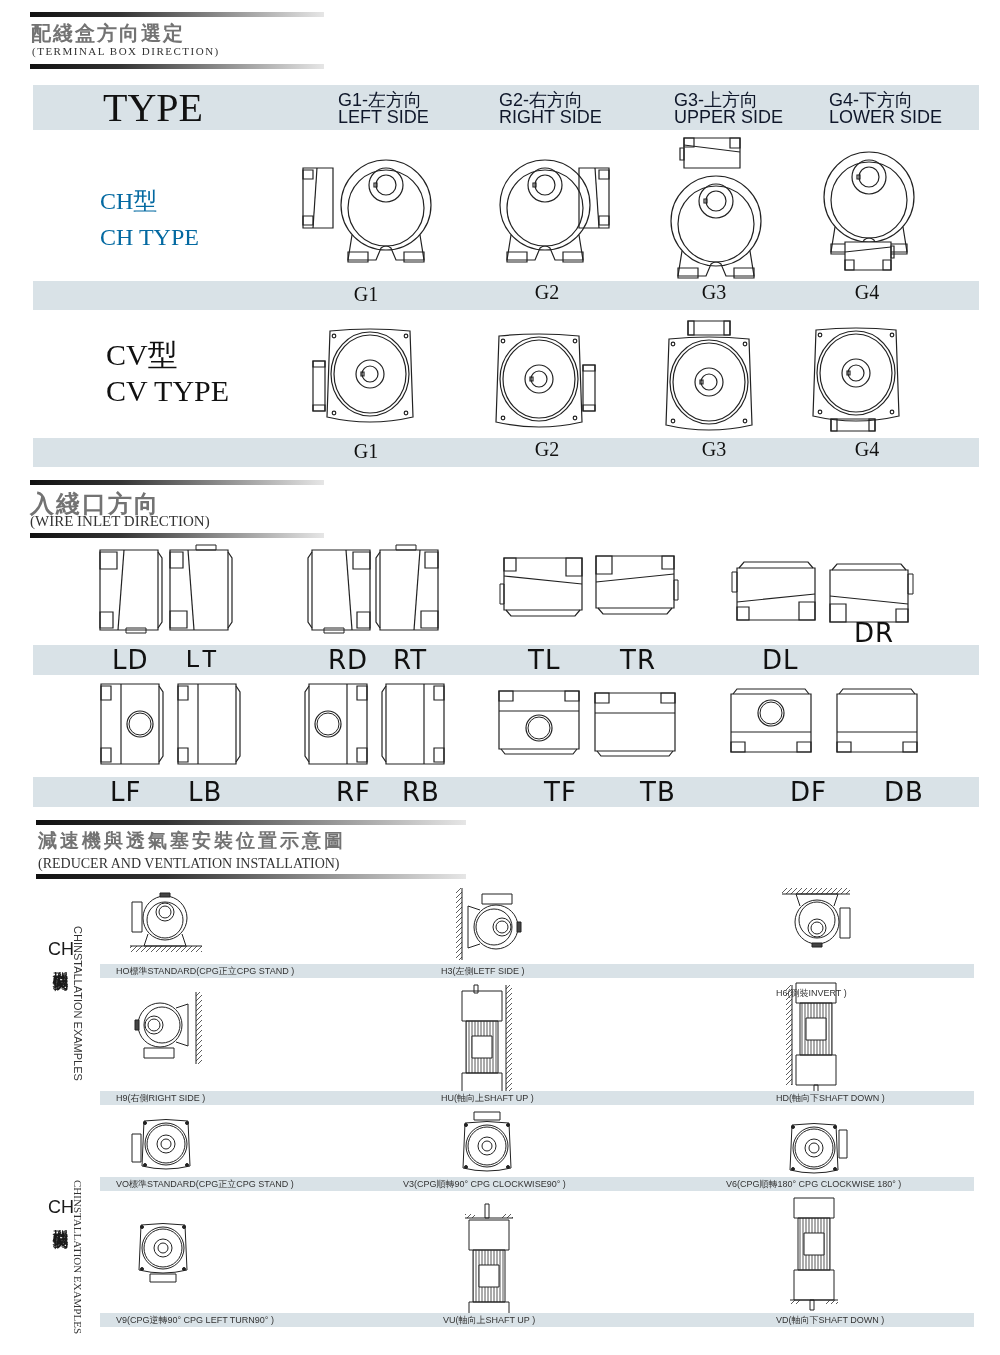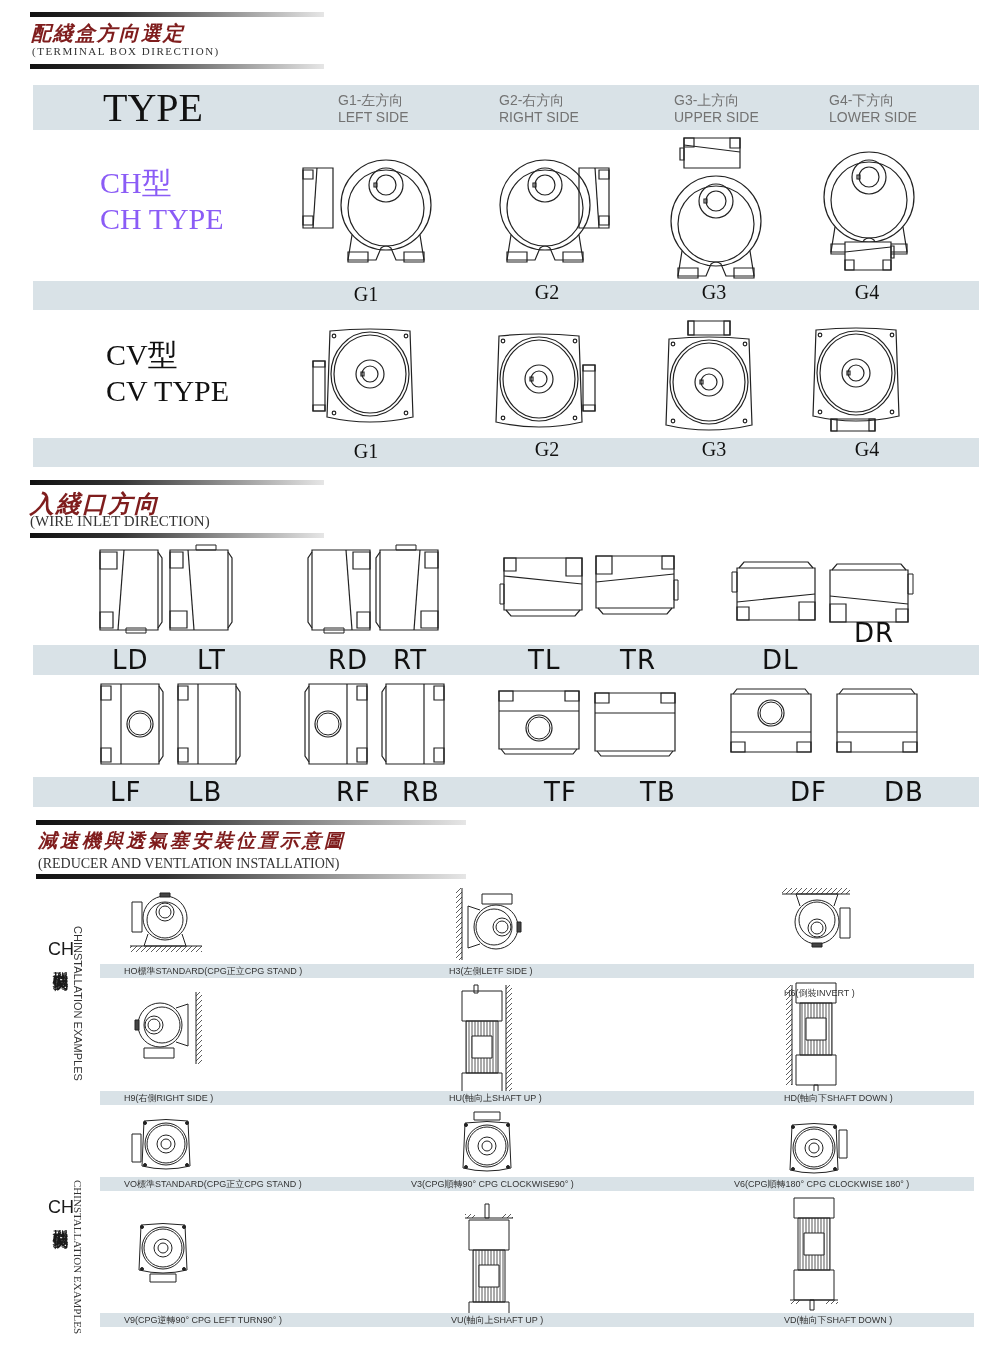--- a/index.html
+++ b/index.html
@@ -6,7 +6,7 @@
   body{width:1000px;height:1355px;position:relative;overflow:hidden;font-family:"Liberation Sans","DejaVu Sans",sans-serif;color:#1a1a1a;}
   .abs{position:absolute;}
   .gradbar{position:absolute;height:5px;background:linear-gradient(to right,#111 0%,#333 30%,#999 70%,#e6e6e6 100%);}
-  .sec-title{position:absolute;font-family:"DejaVu Sans",sans-serif;font-weight:bold;color:#7f1d1d;letter-spacing:2px;font-style:italic;}
+  .sec-title{position:absolute;font-family:"DejaVu Sans",sans-serif;font-weight:bold;color:#737373;letter-spacing:2px;}
   .sec-sub{position:absolute;font-family:"Liberation Serif",serif;color:#333;}
   .band{position:absolute;background:#d9e2e7;}
   .serif{font-family:"Liberation Serif","DejaVu Serif",serif;}

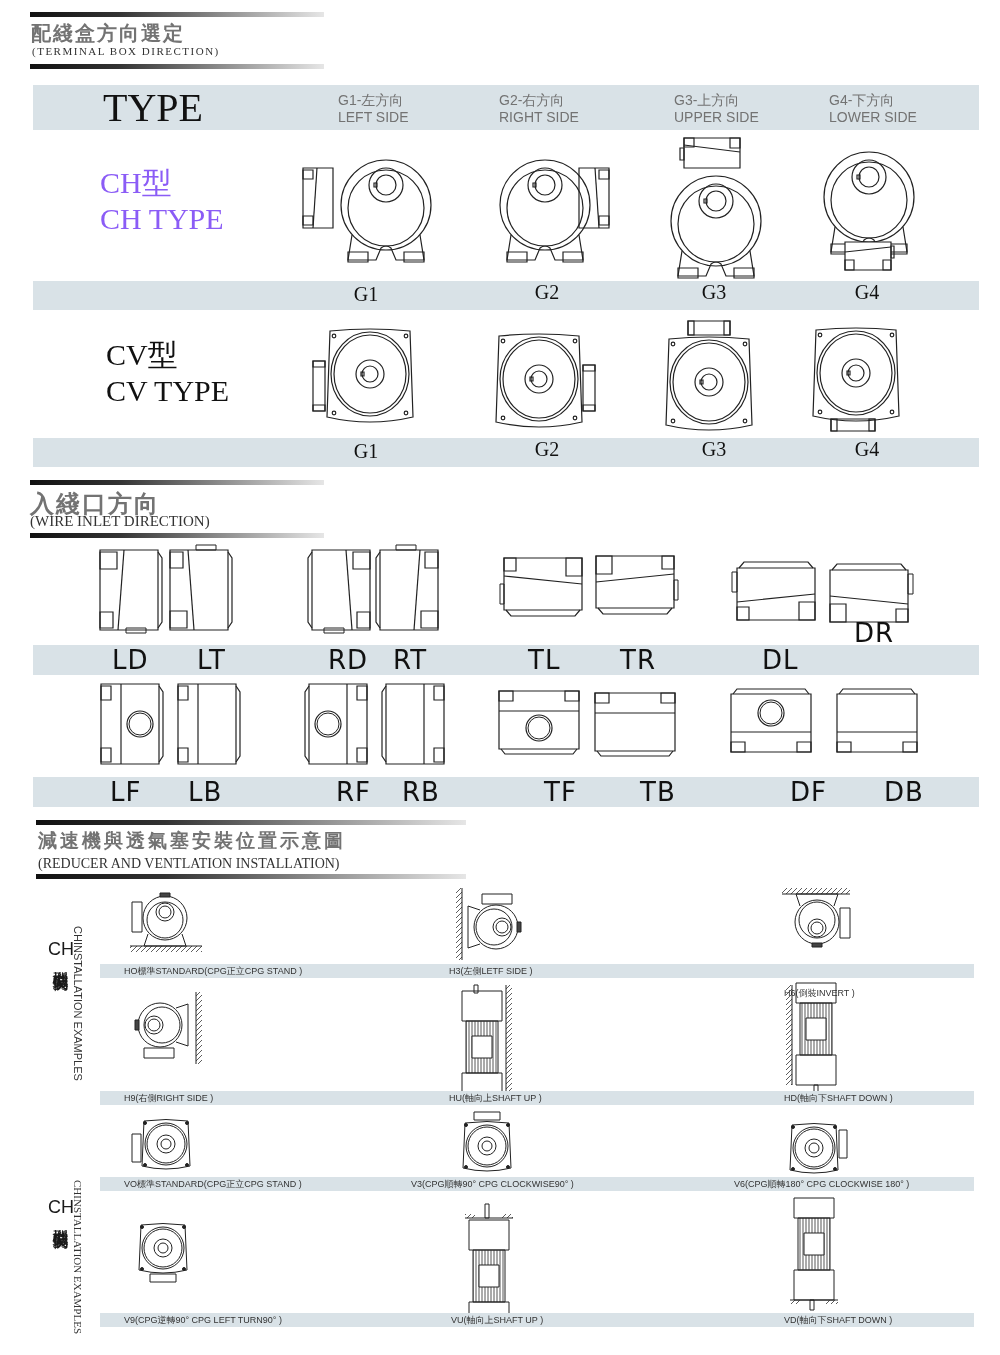--- a/index.html
+++ b/index.html
@@ -11,7 +11,7 @@
   .band{position:absolute;background:#d9e2e7;}
   .serif{font-family:"Liberation Serif","DejaVu Serif",serif;}
   .glabel{position:absolute;font-family:"Liberation Serif",serif;font-size:20px;color:#111;text-align:center;width:80px;}
-  .hdrcol{position:absolute;font-size:14px;line-height:17px;color:#737373;}
+  .hdrcol{position:absolute;font-size:18px;line-height:17px;color:#0f172a;}
   .wlabel{position:absolute;font-family:"DejaVu Sans",sans-serif;font-size:26px;color:#111;letter-spacing:1px;}
   .icap{position:absolute;font-size:9px;color:#333;white-space:nowrap;margin-left:8px;}
   .vert{position:absolute;writing-mode:vertical-rl;white-space:nowrap;}

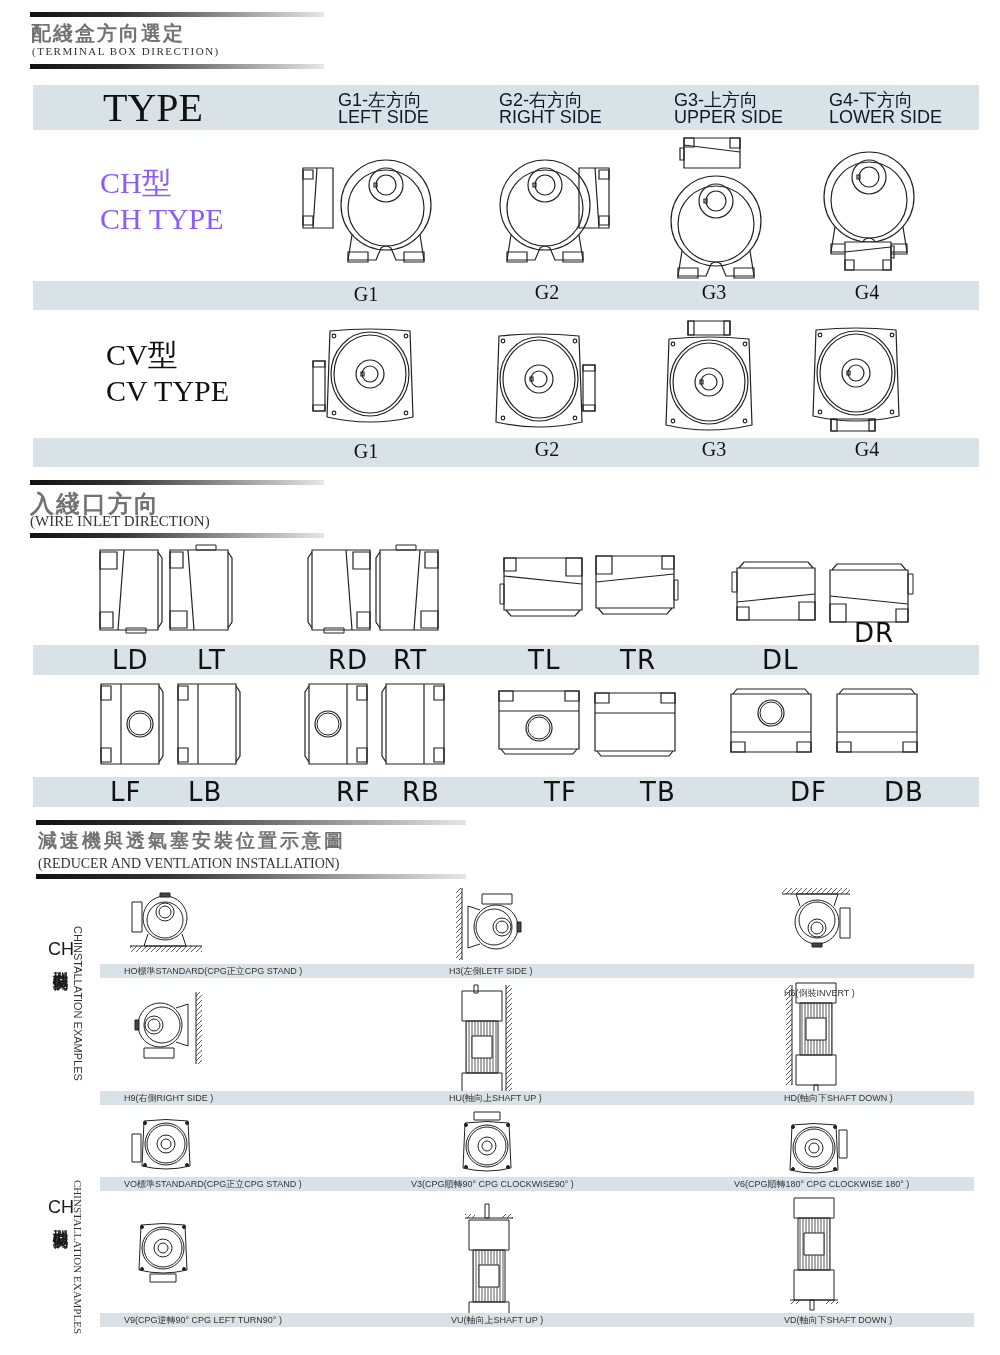--- a/index.html
+++ b/index.html
@@ -142,7 +142,7 @@
   <div>LOWER SIDE</div>
 </div>
 
-<div class="abs serif" style="left:100px;top:165px;font-size:30px;line-height:36px;color:#8b5cf6;">
+<div class="abs serif" style="left:100px;top:183px;font-size:24px;line-height:36px;color:#0369a1;">
   <div>CH型</div>
   <div>CH TYPE</div>
 </div>

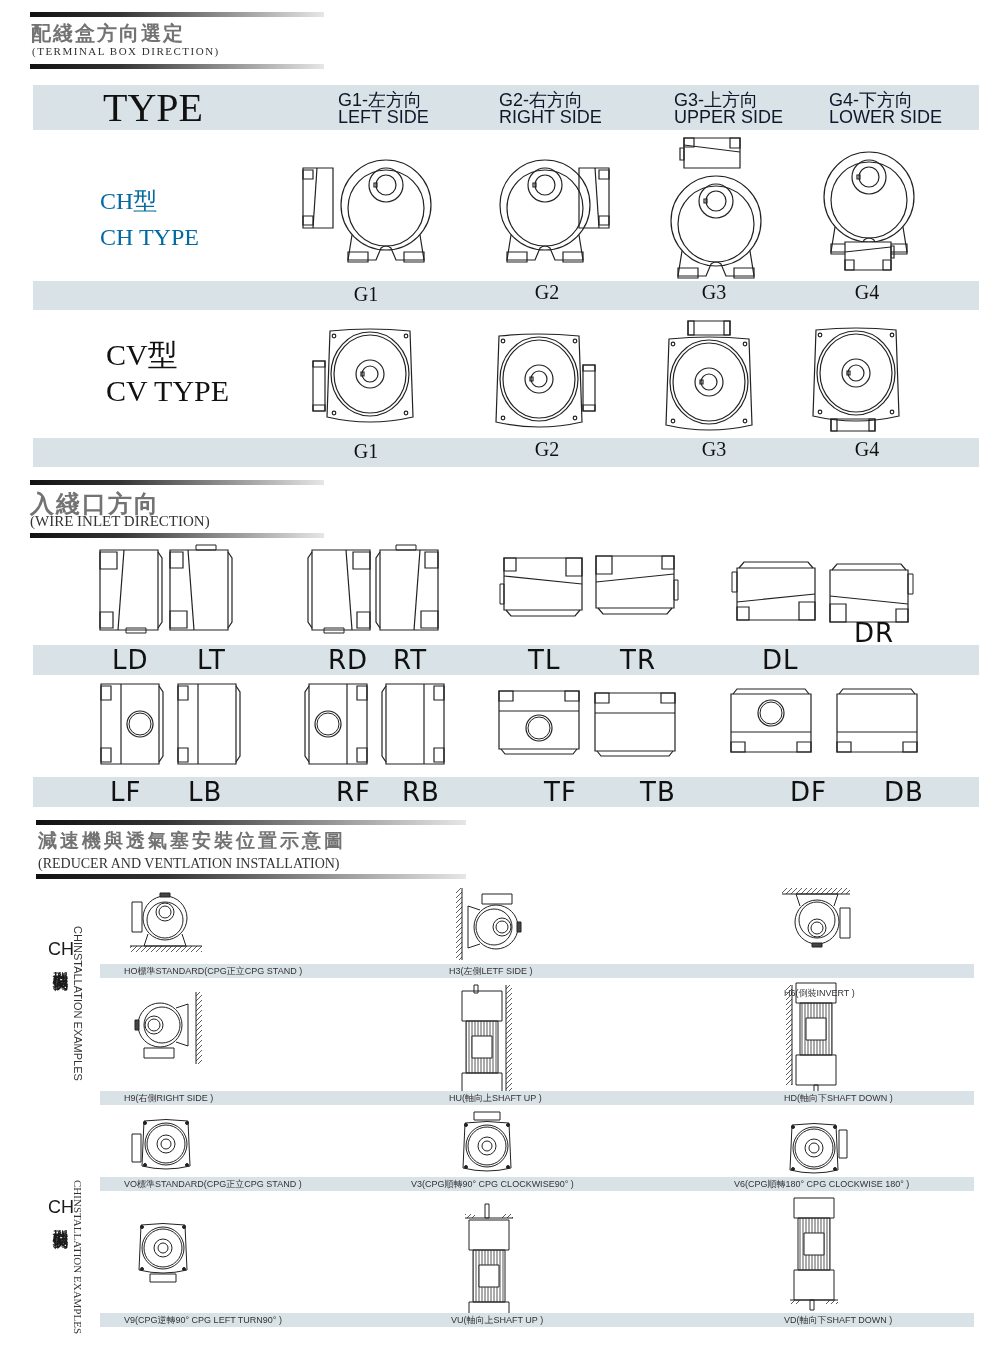--- a/index.html
+++ b/index.html
@@ -285,7 +285,7 @@
 
 <div class="band" style="left:33px;top:645px;width:946px;height:30px;"></div>
 <div class="wlabel" style="left:112px;top:645px;">LD</div>
-<div class="wlabel" style="left:197px;top:645px;">LT</div>
+<div class="wlabel" style="left:185px;top:645px;font-family:Liberation Mono, monospace;">LT</div>
 <div class="wlabel" style="left:328px;top:645px;">RD</div>
 <div class="wlabel" style="left:393px;top:645px;text-align:center;">RT</div>
 <div class="wlabel" style="left:528px;top:645px;">TL</div>

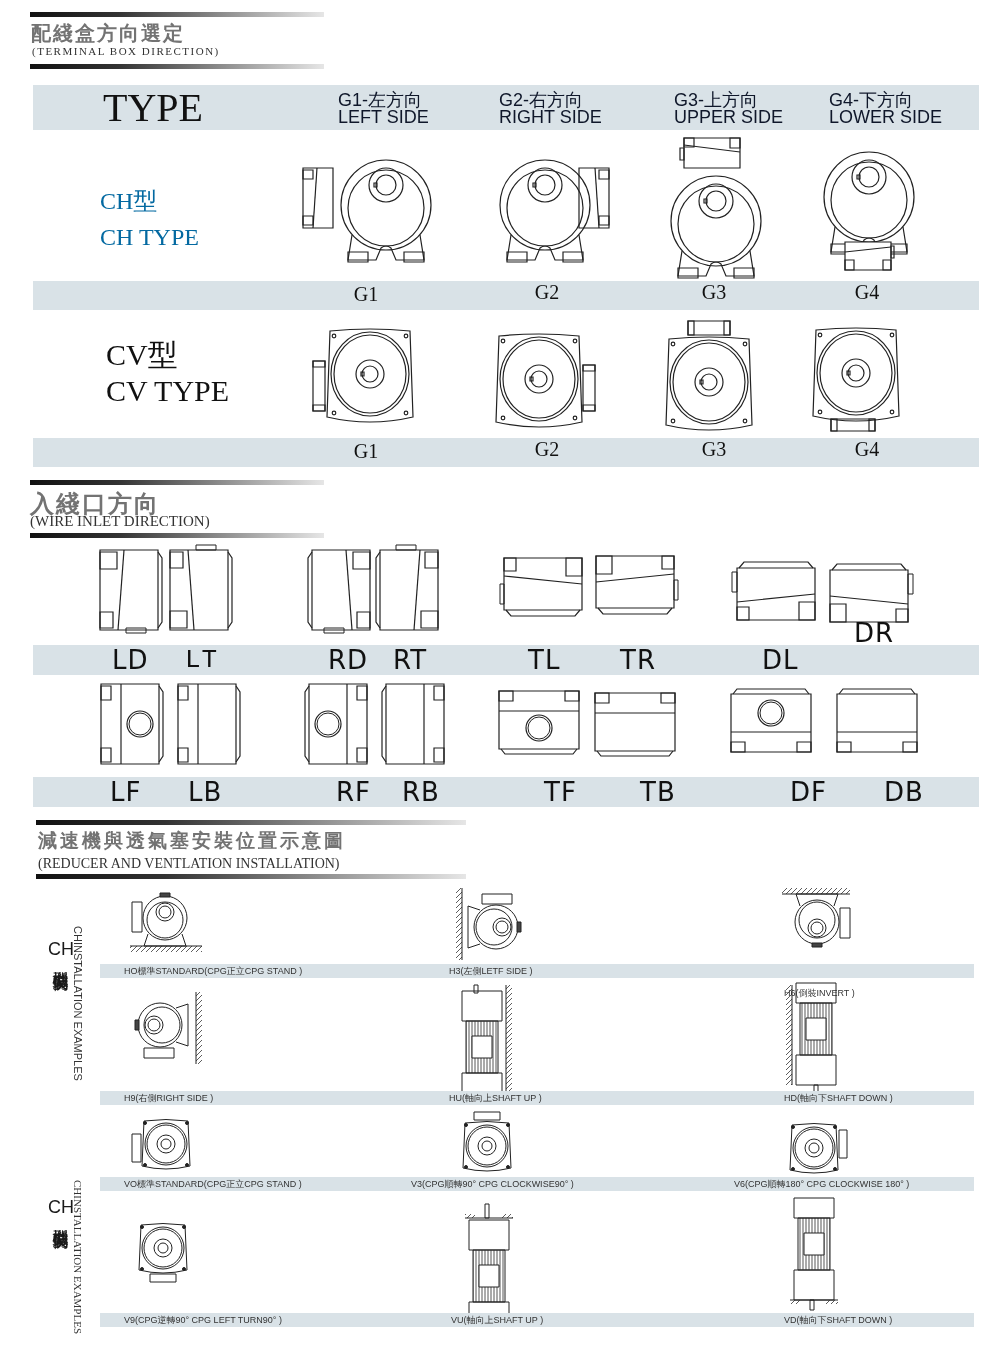--- a/index.html
+++ b/index.html
@@ -13,7 +13,7 @@
   .glabel{position:absolute;font-family:"Liberation Serif",serif;font-size:20px;color:#111;text-align:center;width:80px;}
   .hdrcol{position:absolute;font-size:18px;line-height:17px;color:#0f172a;}
   .wlabel{position:absolute;font-family:"DejaVu Sans",sans-serif;font-size:26px;color:#111;letter-spacing:1px;}
-  .icap{position:absolute;font-size:9px;color:#333;white-space:nowrap;margin-left:8px;}
+  .icap{position:absolute;font-size:9px;color:#333;white-space:nowrap;}
   .vert{position:absolute;writing-mode:vertical-rl;white-space:nowrap;}
   svg{position:absolute;overflow:visible;}
   svg *{vector-effect:non-scaling-stroke;}

